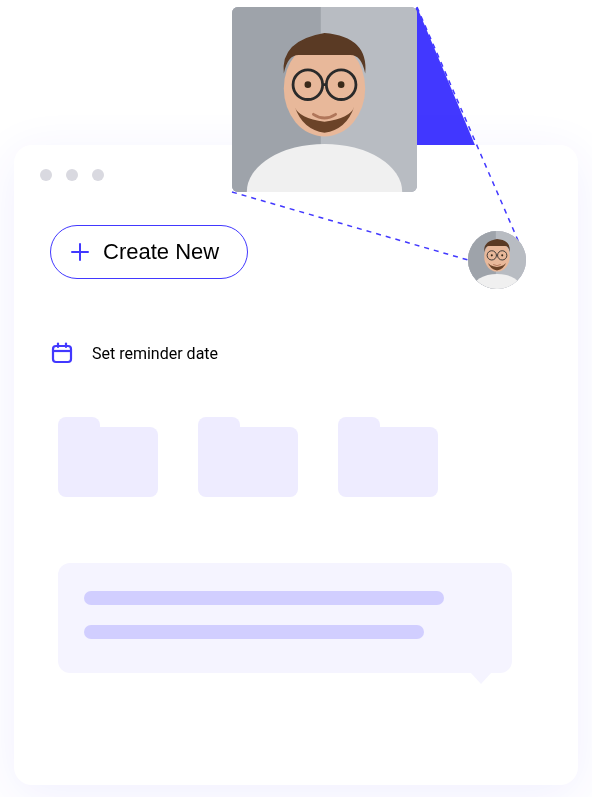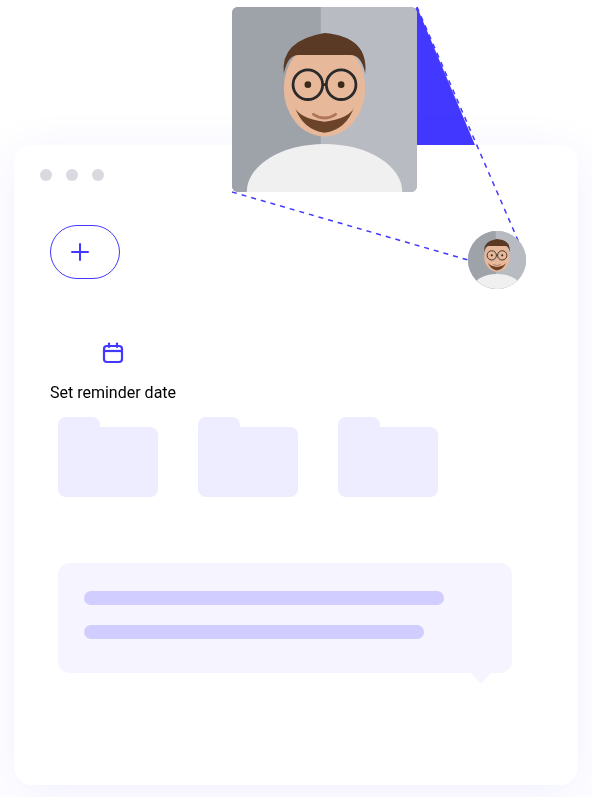--- a/index.html
+++ b/index.html
@@ -229,6 +229,7 @@
 
   <button class="create-btn">
     <span class="plus-icon"></span>
+    <span>Create New</span>
   </button>
 
   <div class="avatar-small">

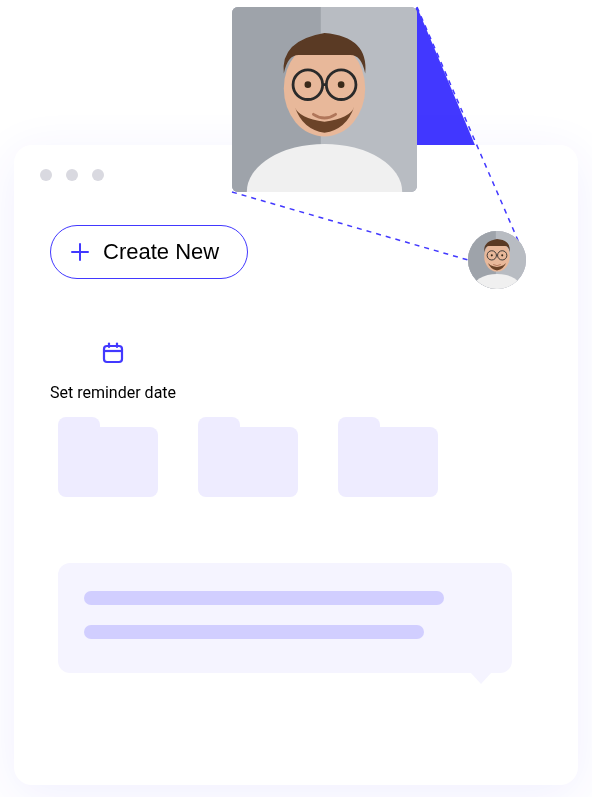--- a/index.html
+++ b/index.html
@@ -106,7 +106,6 @@
       display: flex;
       align-items: center;
       gap: 18px;
-      flex-direction: column;
     }
     .calendar-icon {
       width: 24px;

